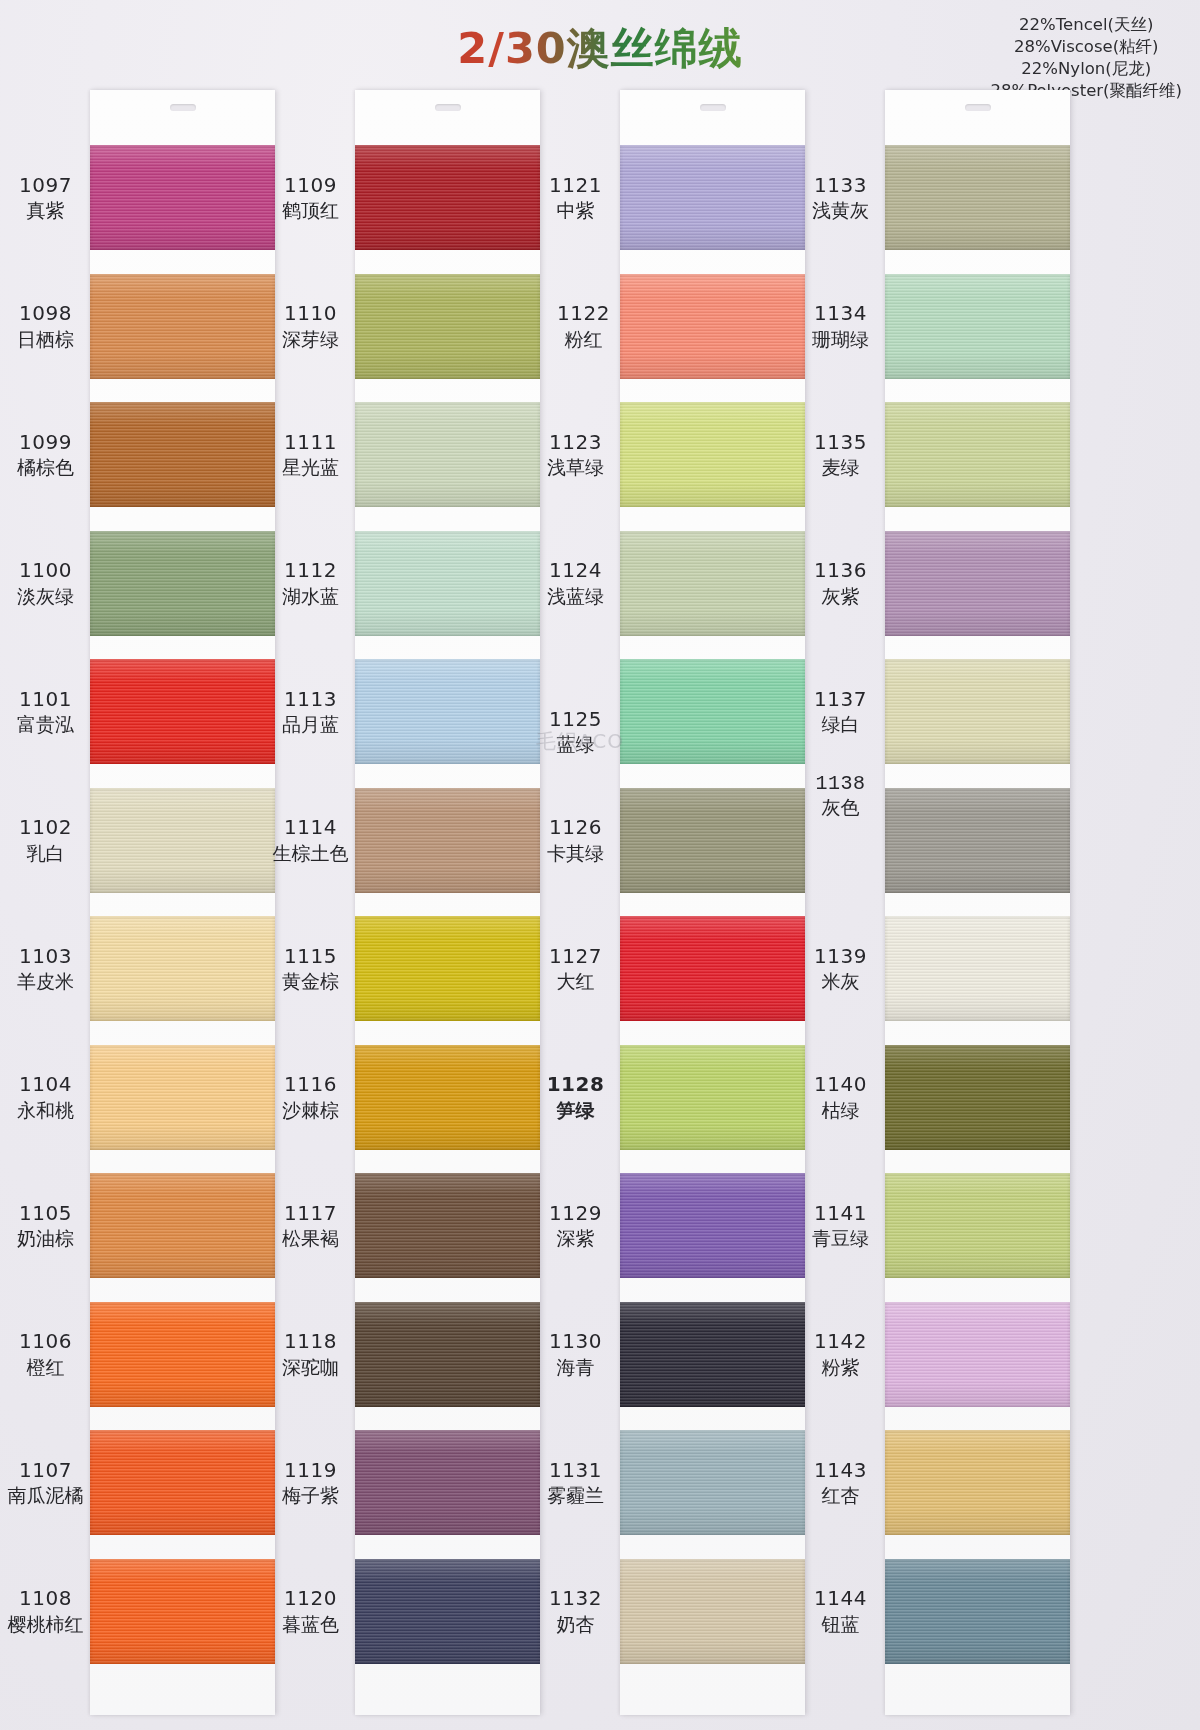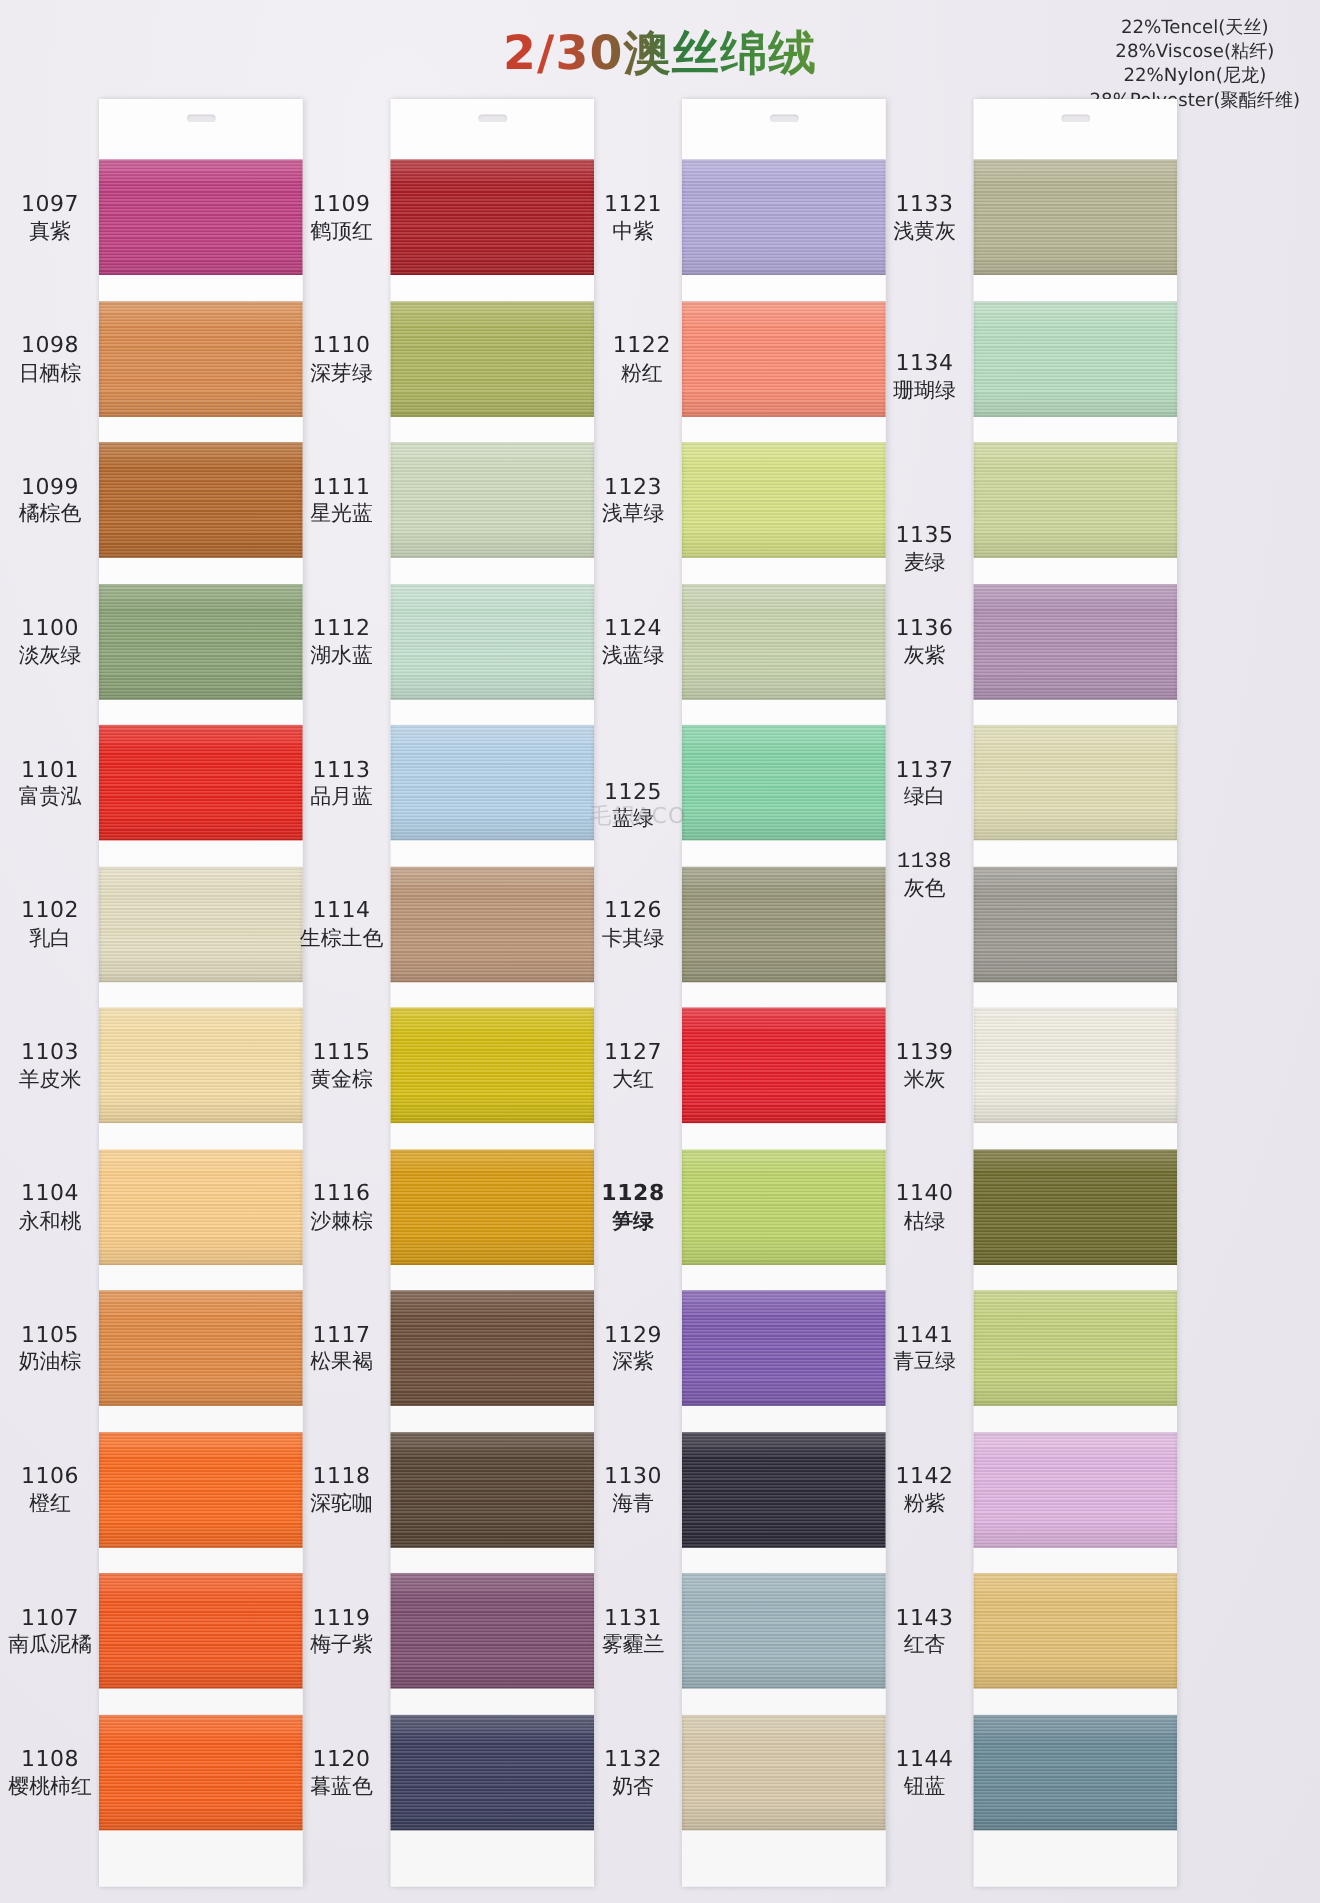--- a/index.html
+++ b/index.html
@@ -392,7 +392,7 @@
       <span class="code">1133</span>
       <span class="cname">浅黄灰</span>
     </div>
-    <div class="label" style="left: 793px; top: 318px; text-align: center;">
+    <div class="label" style="left: 793px; top: 302px; text-align: center;">
       <span class="code">1134</span>
       <span class="cname">珊瑚绿</span>
     </div>

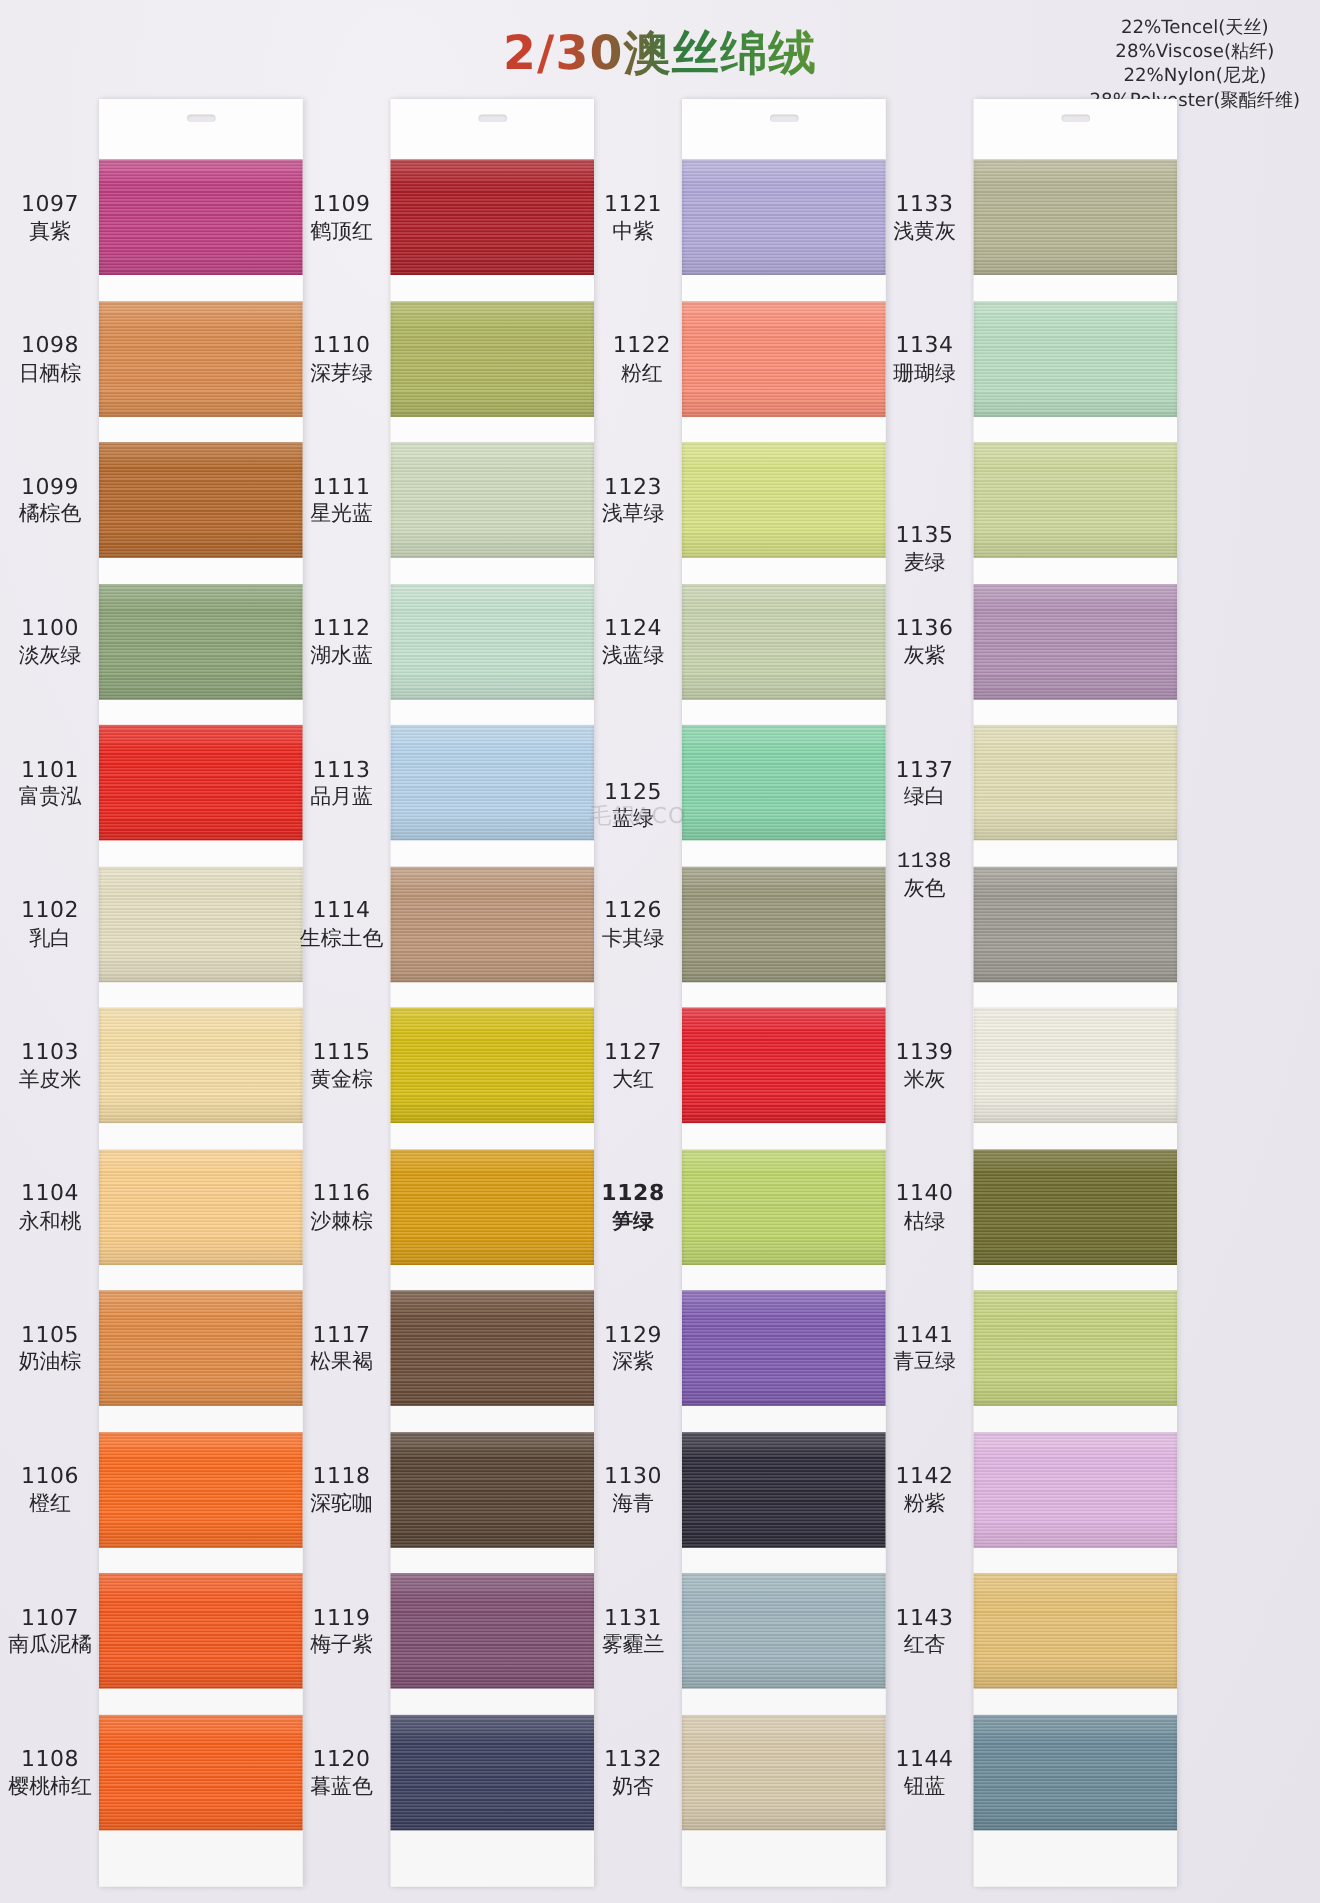--- a/index.html
+++ b/index.html
@@ -396,7 +396,7 @@
       <span class="code">1134</span>
       <span class="cname">珊瑚绿</span>
     </div>
-    <div class="label" style="left: 793px; top: 430.5px; margin-top: 44px;">
+    <div class="label" style="left: 793px; top: 430.5px;">
       <span class="code">1135</span>
       <span class="cname">麦绿</span>
     </div>

